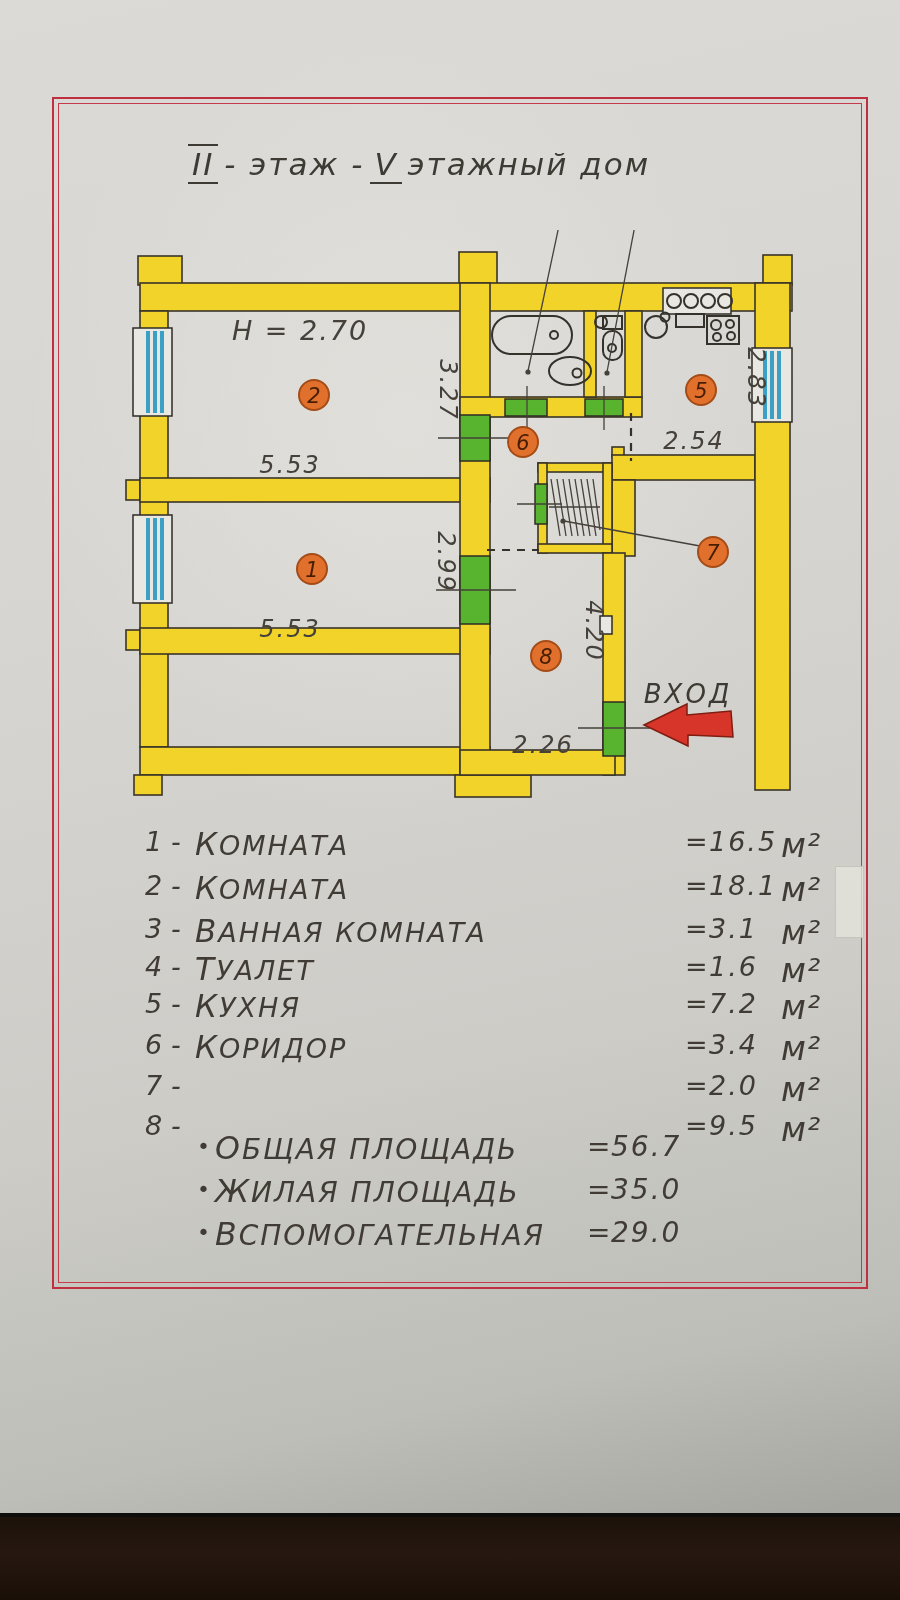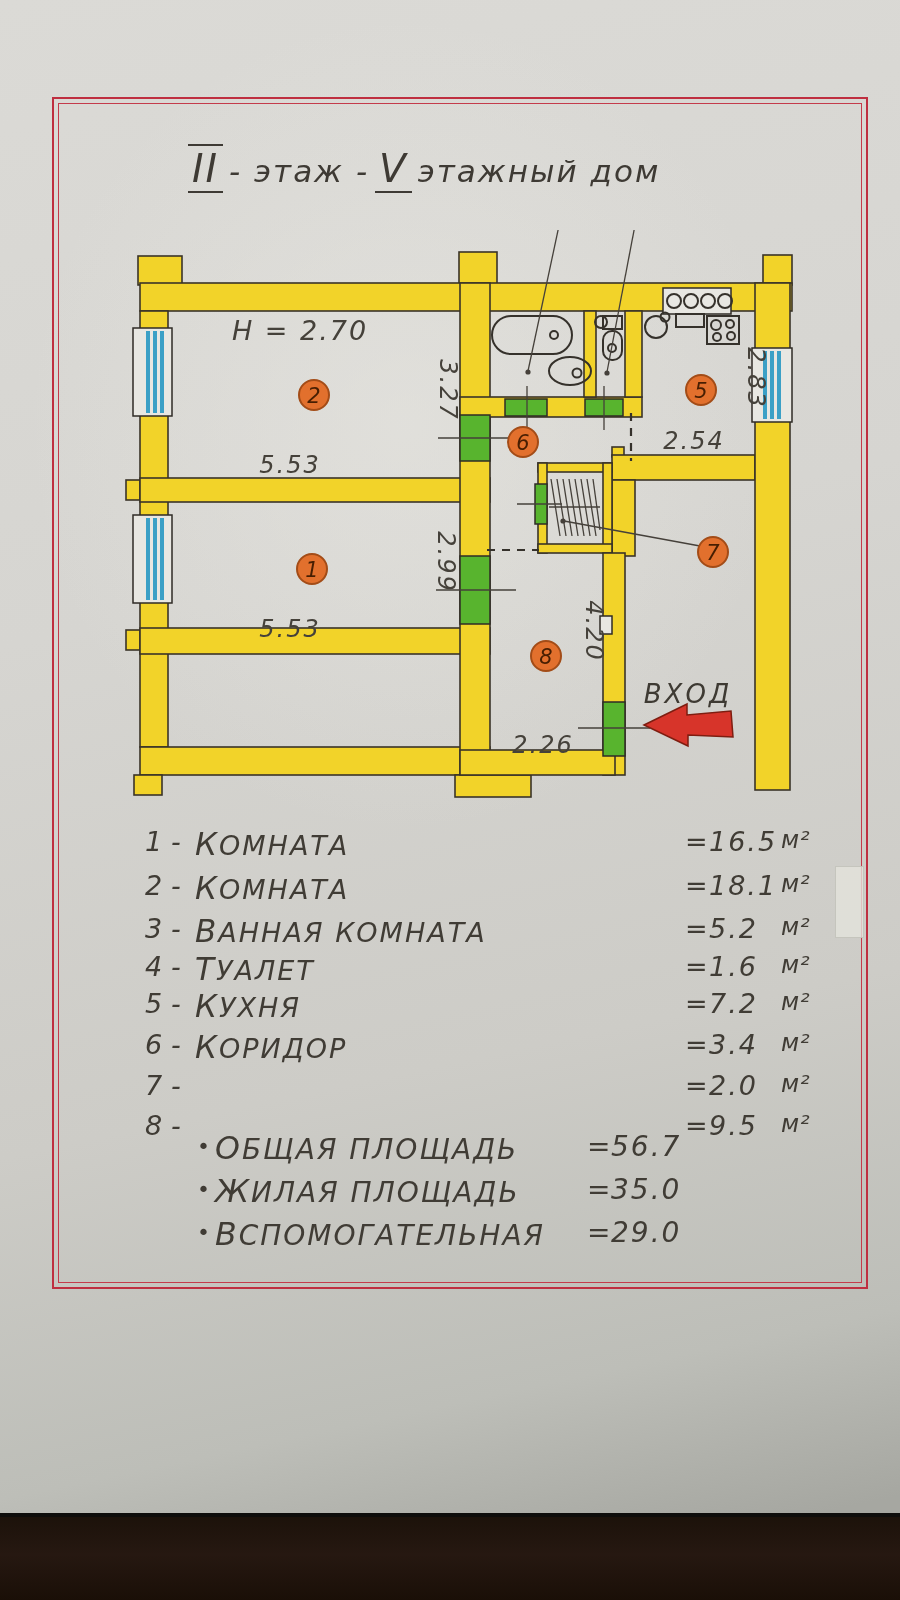--- a/index.html
+++ b/index.html
@@ -20,7 +20,7 @@
         background:rgba(228,227,220,.8);border:1px solid rgba(190,190,182,.8);}
   .title{position:absolute;left:188px;top:146px;font-size:31px;font-style:italic;
          color:#3e3a34;letter-spacing:2px;white-space:nowrap;}
-  .title .rn{font-size:39px;padding:0 4px;border-bottom:2.5px solid #3e3a34;}
+  .title .rn{font-size:31px;padding:0 4px;border-bottom:2.5px solid #3e3a34;}
   .title .rn-both{border-top:2.5px solid #3e3a34;}
   .title .sp{padding:0 6px;}
   .legend{position:absolute;left:145px;top:818px;width:680px;height:440px;font-style:italic;color:#403c35;}

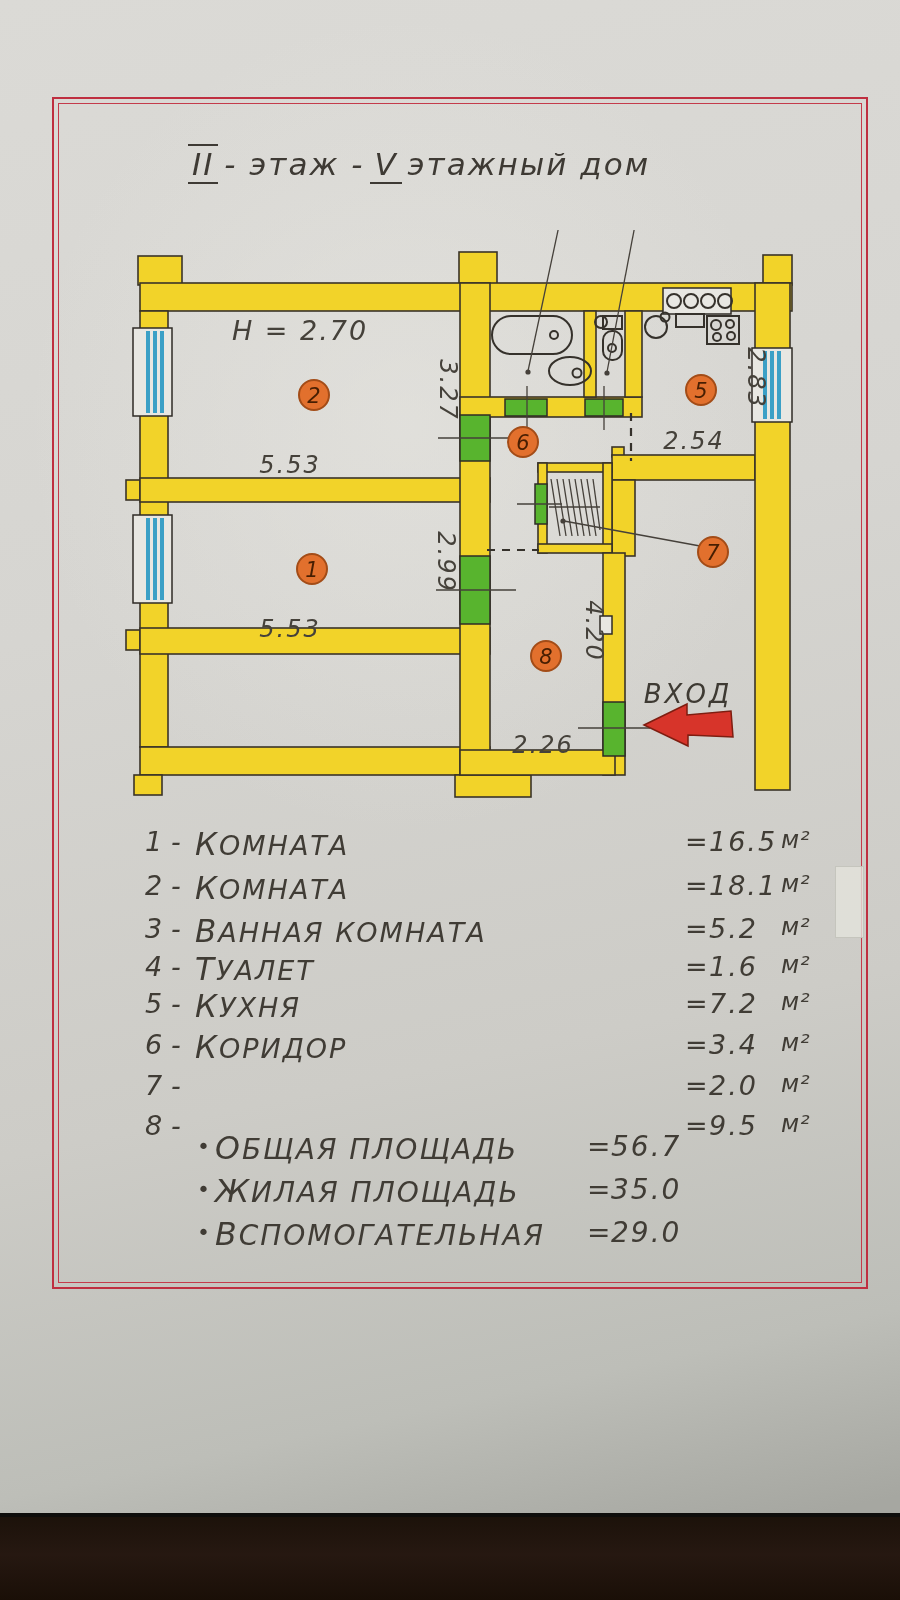--- a/index.html
+++ b/index.html
@@ -31,7 +31,7 @@
   .lrow .lname::first-letter{font-size:115%;}
   .lrow .eq{position:absolute;left:540px;}
   .lrow .area{position:absolute;left:564px;letter-spacing:2px;}
-  .lrow .unit{position:absolute;left:636px;font-size:24px;}
+  .lrow .unit{position:absolute;left:636px;font-size:33px;}
   .trow{position:absolute;left:52px;width:620px;height:42px;font-size:28px;letter-spacing:1px;white-space:nowrap;}
   .trow .bullet{position:absolute;left:0;font-size:22px;top:4px;}
   .trow .tname{position:absolute;left:18px;display:inline-block;text-transform:uppercase;letter-spacing:2px;}

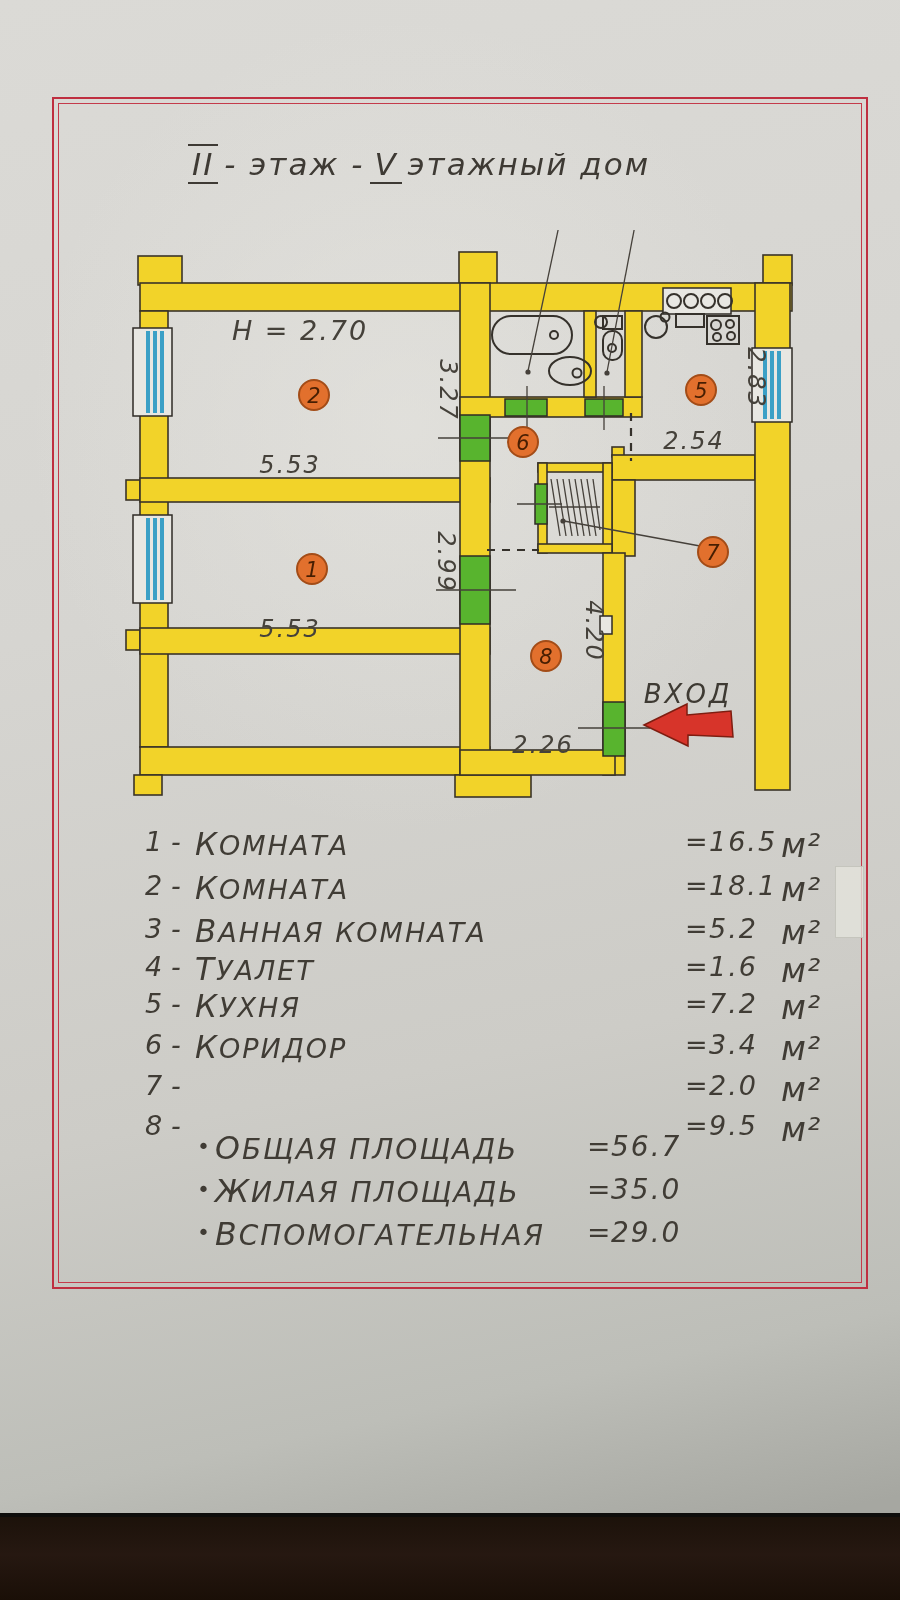--- a/index.html
+++ b/index.html
@@ -269,7 +269,7 @@
       <span class="dash">-</span>
       <span class="lname">Ванная комната</span>
       <span class="eq">=</span>
-      <span class="area">5.2</span>
+      <span class="area">3.1</span>
       <span class="unit">м²</span>
     </div>
     <div class="lrow" style="top:133px">

